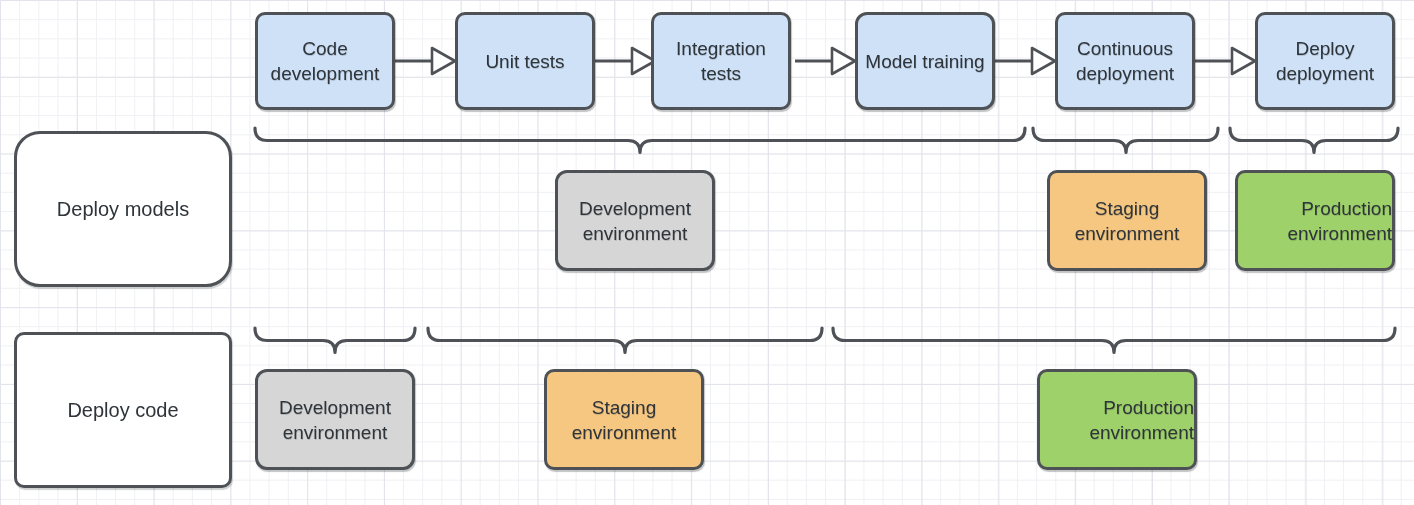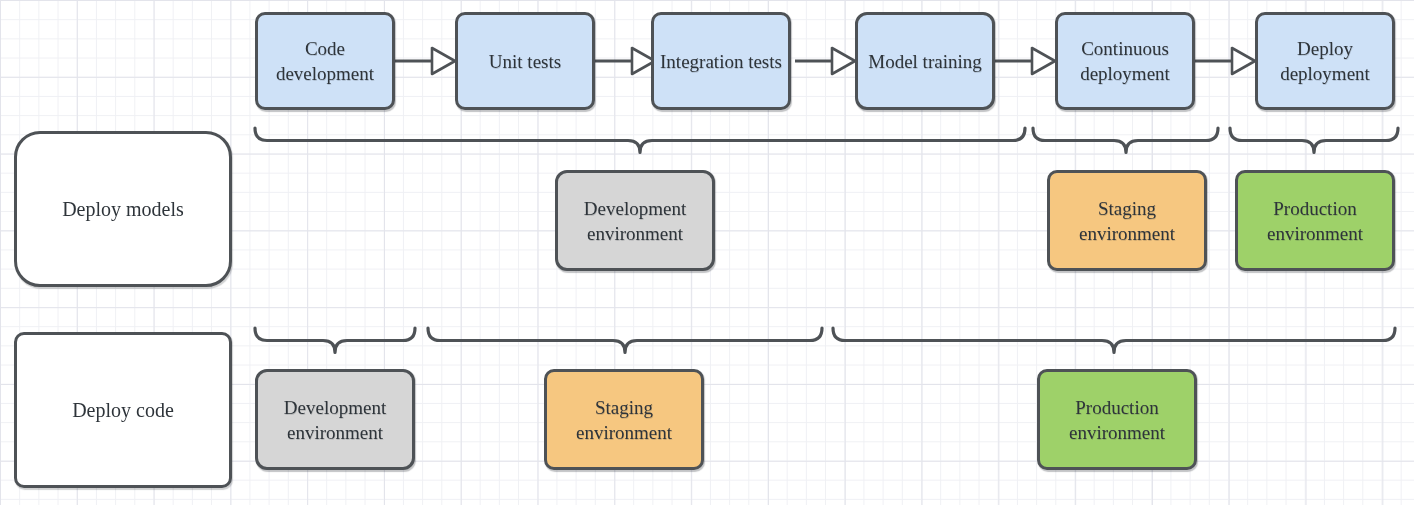--- a/index.html
+++ b/index.html
@@ -7,7 +7,7 @@
     position:relative;
     width:1414px;height:505px;
     overflow:hidden;
-    font-family:Liberation Serif, serif;
+    font-family:Liberation Sans, sans-serif;
     color:var(--text,#2e343a);
     background-color:#ffffff;
     background-image:

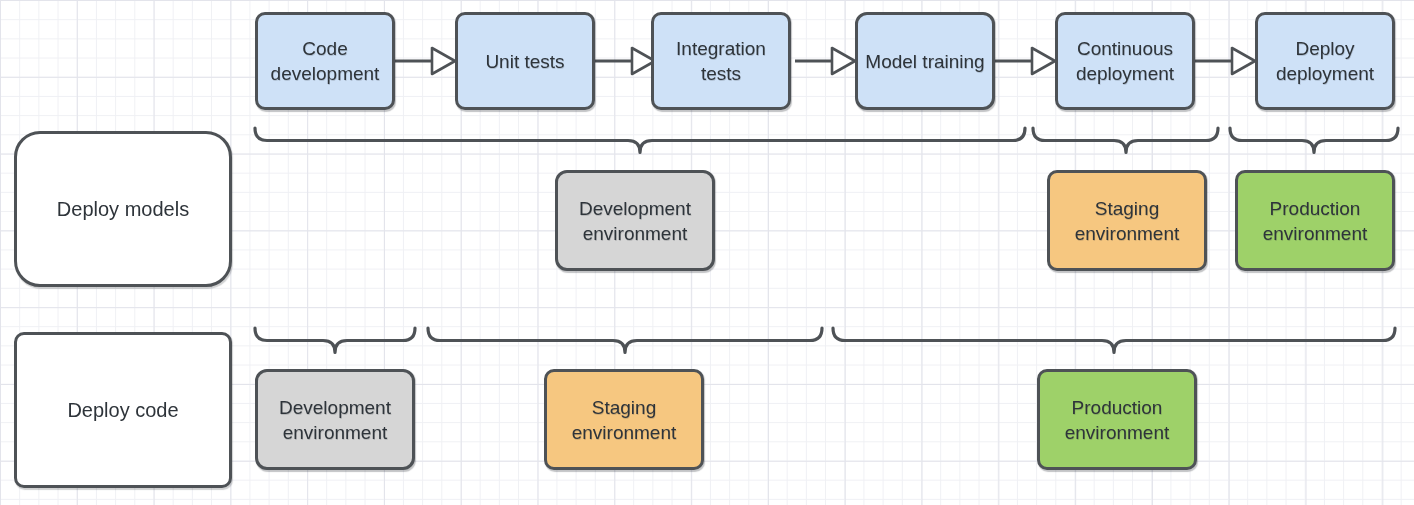--- a/index.html
+++ b/index.html
@@ -43,7 +43,7 @@
   .env{width:160px;height:101px;}
   .env.development{background:var(--development-fill,#d6d6d6);border-radius:12px;}
   .env.staging{background:var(--staging-fill,#f6c780);}
-  .env.production{background:var(--production-fill,#9ed169);}
+  .env.production{background:var(--production-fill,#9ed169);text-align:right;}
   .connector-line{stroke:var(--connector,#4e5256);stroke-width:3;}
   .arrowhead{fill:#ffffff;stroke:var(--connector,#4e5256);stroke-width:2.6;stroke-linejoin:round;}
   .brace{fill:none;stroke:var(--connector,#4e5256);stroke-width:3.2;stroke-linecap:round;stroke-linejoin:round;}

